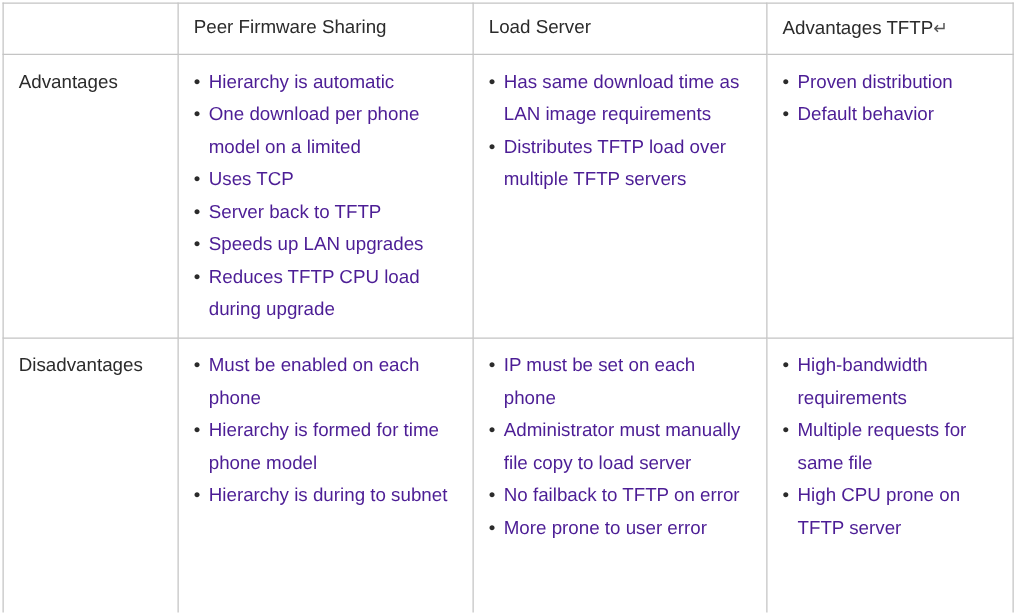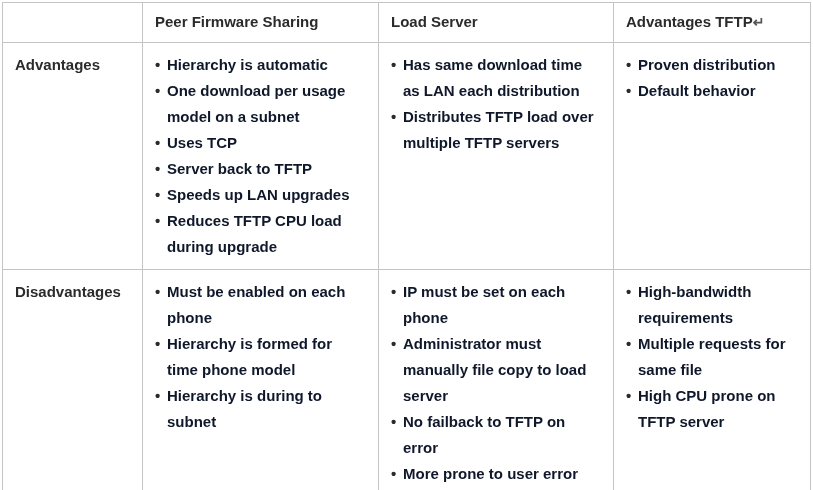--- a/index.html
+++ b/index.html
@@ -42,7 +42,7 @@
     border: 1px solid #c4c4c4;
     vertical-align: top;
     padding: 9px 11px 9px 12px;
-    font-weight: bold;
+    font-weight: normal;
     text-align: left;
     color: #2b2b2b;
     font-size: 15px;

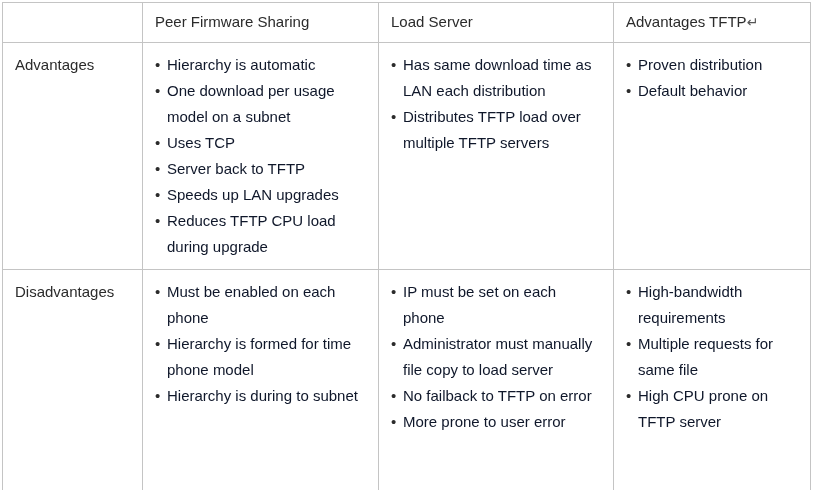--- a/index.html
+++ b/index.html
@@ -75,7 +75,7 @@
     position: relative;
     font-size: 15px;
     line-height: 26px;
-    color: #0f172a;
+    color: #4c1d95;
     text-indent: 0;
   }
   ul.bullets li::before {

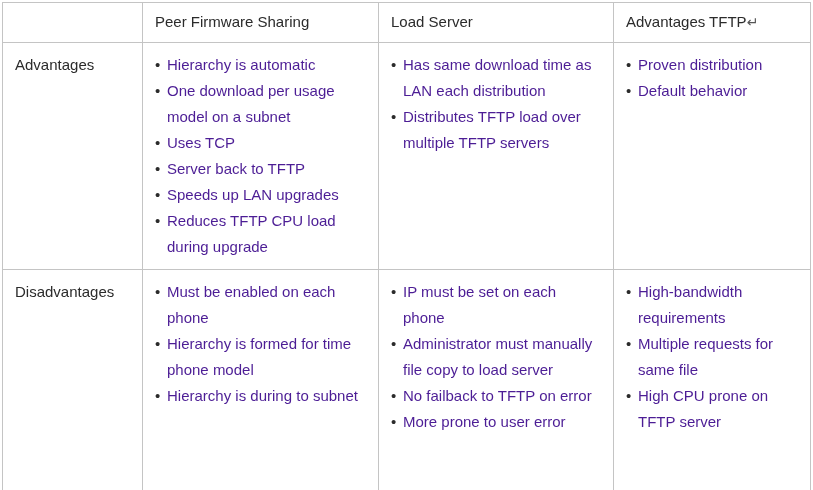--- a/index.html
+++ b/index.html
@@ -129,7 +129,7 @@
         </td>
         <td>
           <ul class="bullets">
-            <li>Has same download time as LAN each distribution</li>
+            <li>Has same download time as LAN image requirements</li>
             <li>Distributes TFTP load over multiple TFTP servers</li>
           </ul>
         </td>

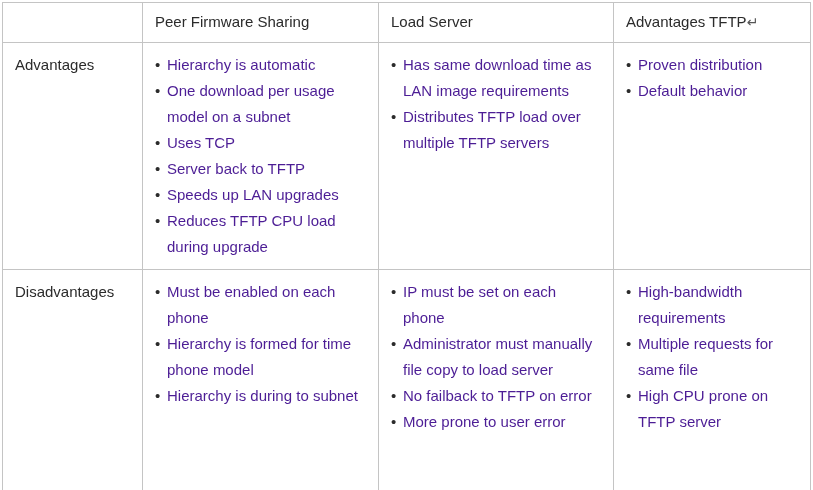--- a/index.html
+++ b/index.html
@@ -120,7 +120,7 @@
         <td>
           <ul class="bullets">
             <li>Hierarchy is automatic</li>
-            <li>One download per usage model on a subnet</li>
+            <li>One download per phone model on a limited</li>
             <li>Uses TCP</li>
             <li>Server back to TFTP</li>
             <li>Speeds up LAN upgrades</li>

